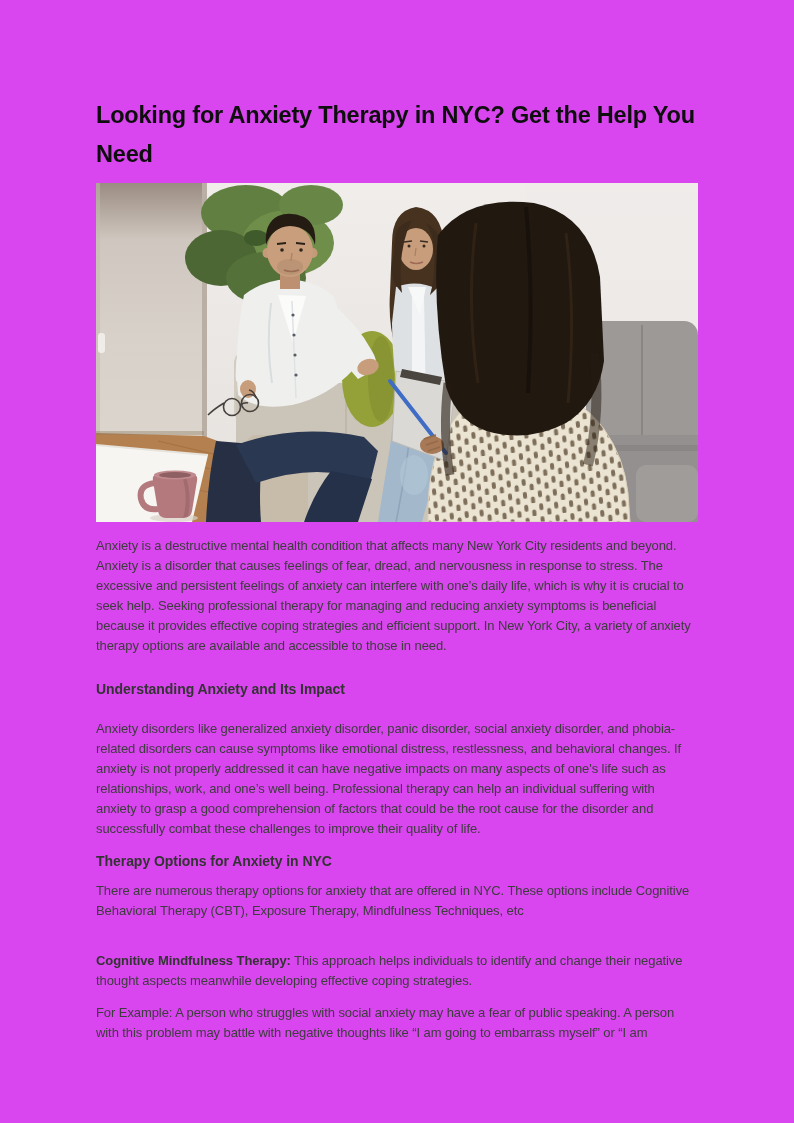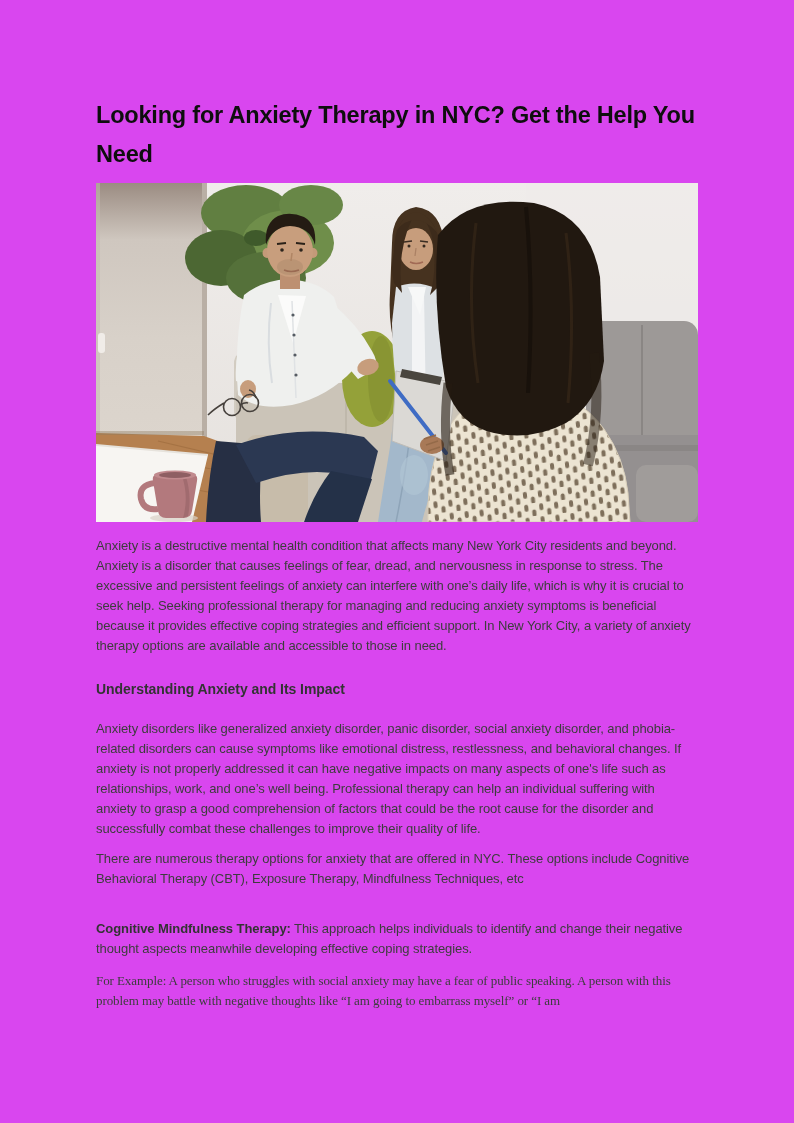--- a/index.html
+++ b/index.html
@@ -222,6 +222,7 @@
     <h2 class="heading mt-h1">Understanding Anxiety and Its Impact</h2>
     <p class="body-text mt-p1">Anxiety disorders like generalized anxiety disorder, panic disorder, social anxiety disorder, and phobia- related disorders can cause symptoms like emotional distress, restlessness, and behavioral changes. If anxiety is not properly addressed it can have negative impacts on many aspects of one's life such as relationships, work, and one’s well being. Professional therapy can help an individual suffering with anxiety to grasp a good comprehension of factors that could be the root cause for the disorder and successfully combat these challenges to improve their quality of life.</p>
 
+    <h2 class="heading mt-h2">Therapy Options for Anxiety in NYC</h2>
     <p class="body-text mt-p2">There are numerous therapy options for anxiety that are offered in NYC. These options include Cognitive Behavioral Therapy (CBT), Exposure Therapy, Mindfulness Techniques, etc</p>
 
     <p class="body-text mt-cbt"><strong class="bold-lead">Cognitive Mindfulness Therapy:</strong><span> This approach helps individuals to identify and change their negative thought aspects meanwhile developing effective coping strategies.</span></p>

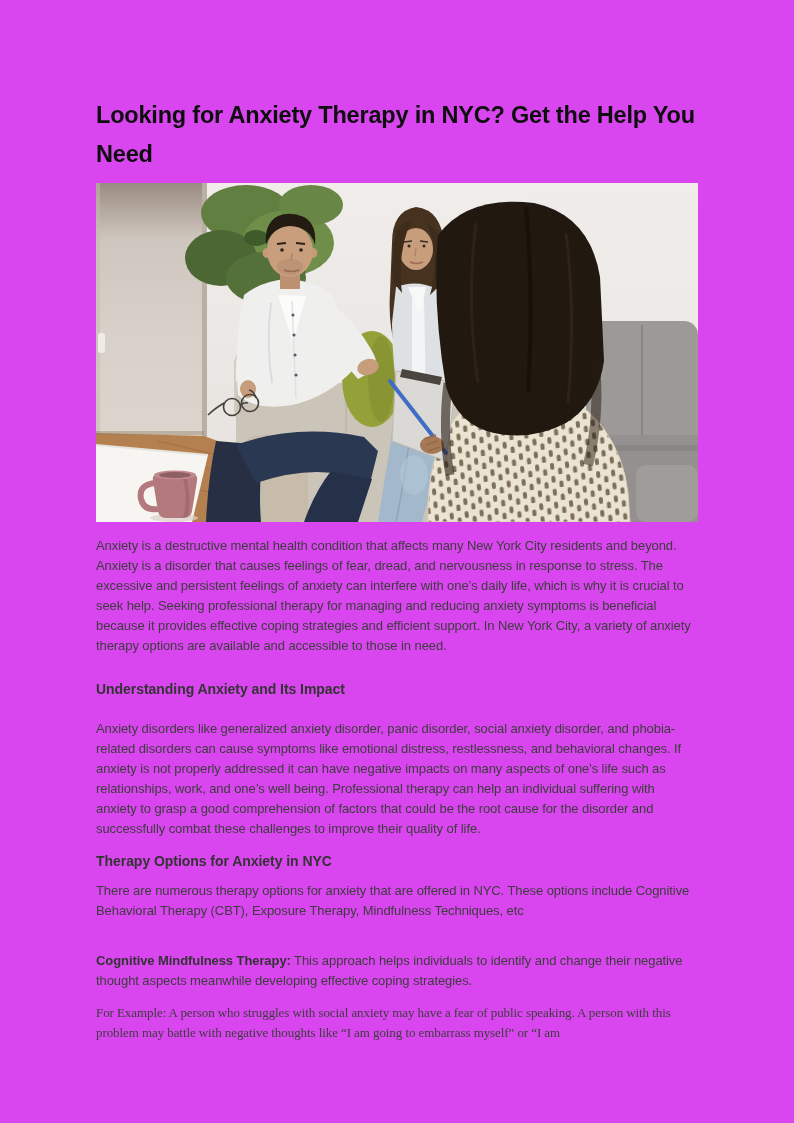--- a/index.html
+++ b/index.html
@@ -50,7 +50,7 @@
   .mt-h2{margin-top:13px;}
   .mt-p2{margin-top:10px;}
   .mt-cbt{margin-top:30px;}
-  .mt-ex{margin-top:12px;font-family:Liberation Serif, serif;}
+  .mt-ex{margin-top:12px;}
   .bold-lead{font-weight:700;color:#333333;}
 </style>
 </head>

